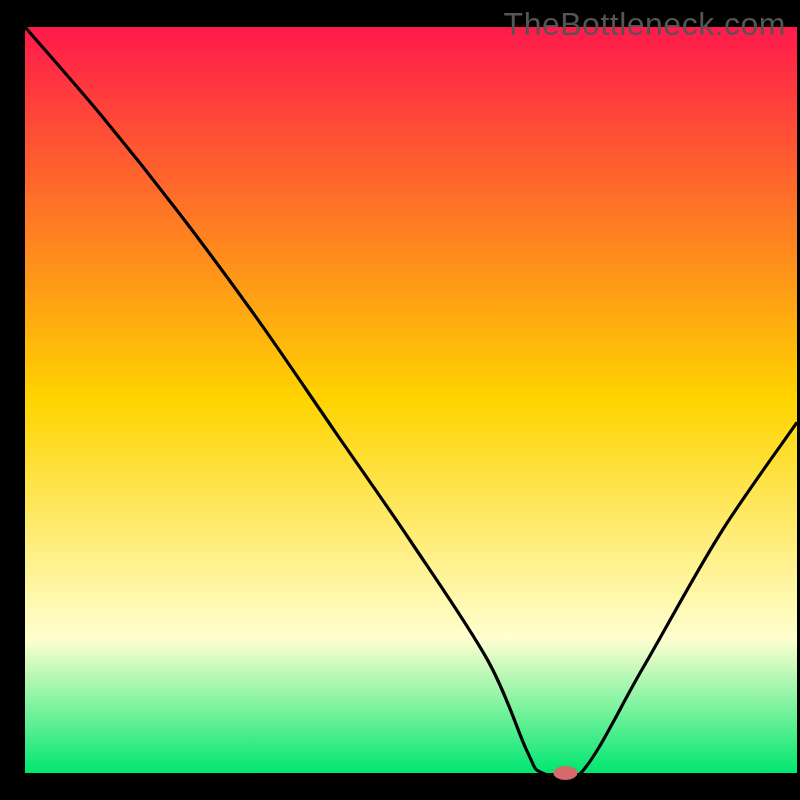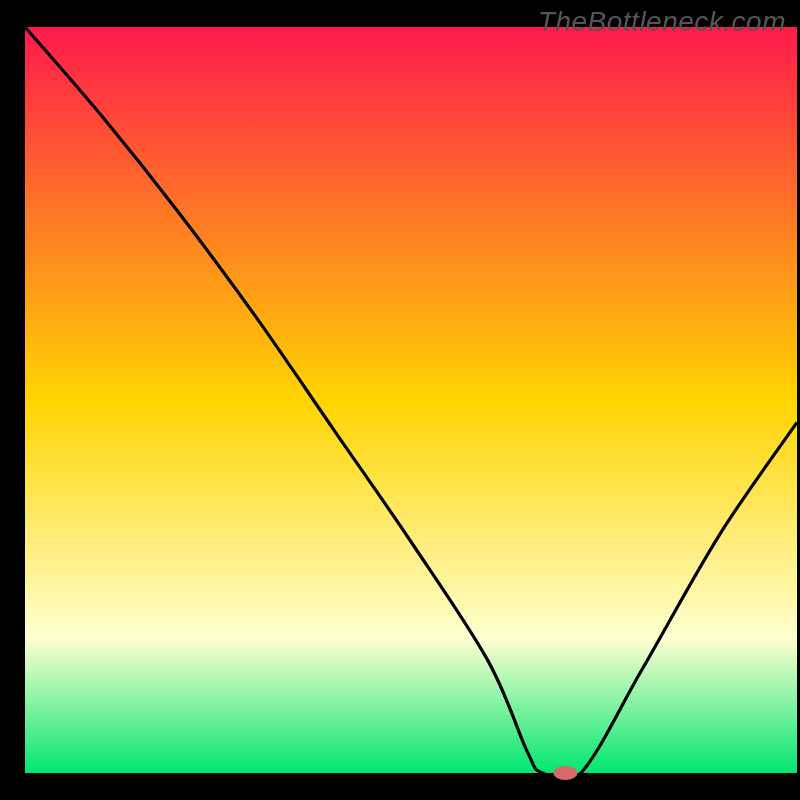--- a/index.html
+++ b/index.html
@@ -22,12 +22,11 @@
     right: 14px;
     color: #555;
     font-family: Arial, Helvetica, sans-serif;
-    font-size: 28px;
+    font-size: 32px;
     font-weight: 500;
     letter-spacing: 0.5px;
     z-index: 3;
     user-select: none;
-    font-style: italic;
   }
   svg {
     position: absolute;

